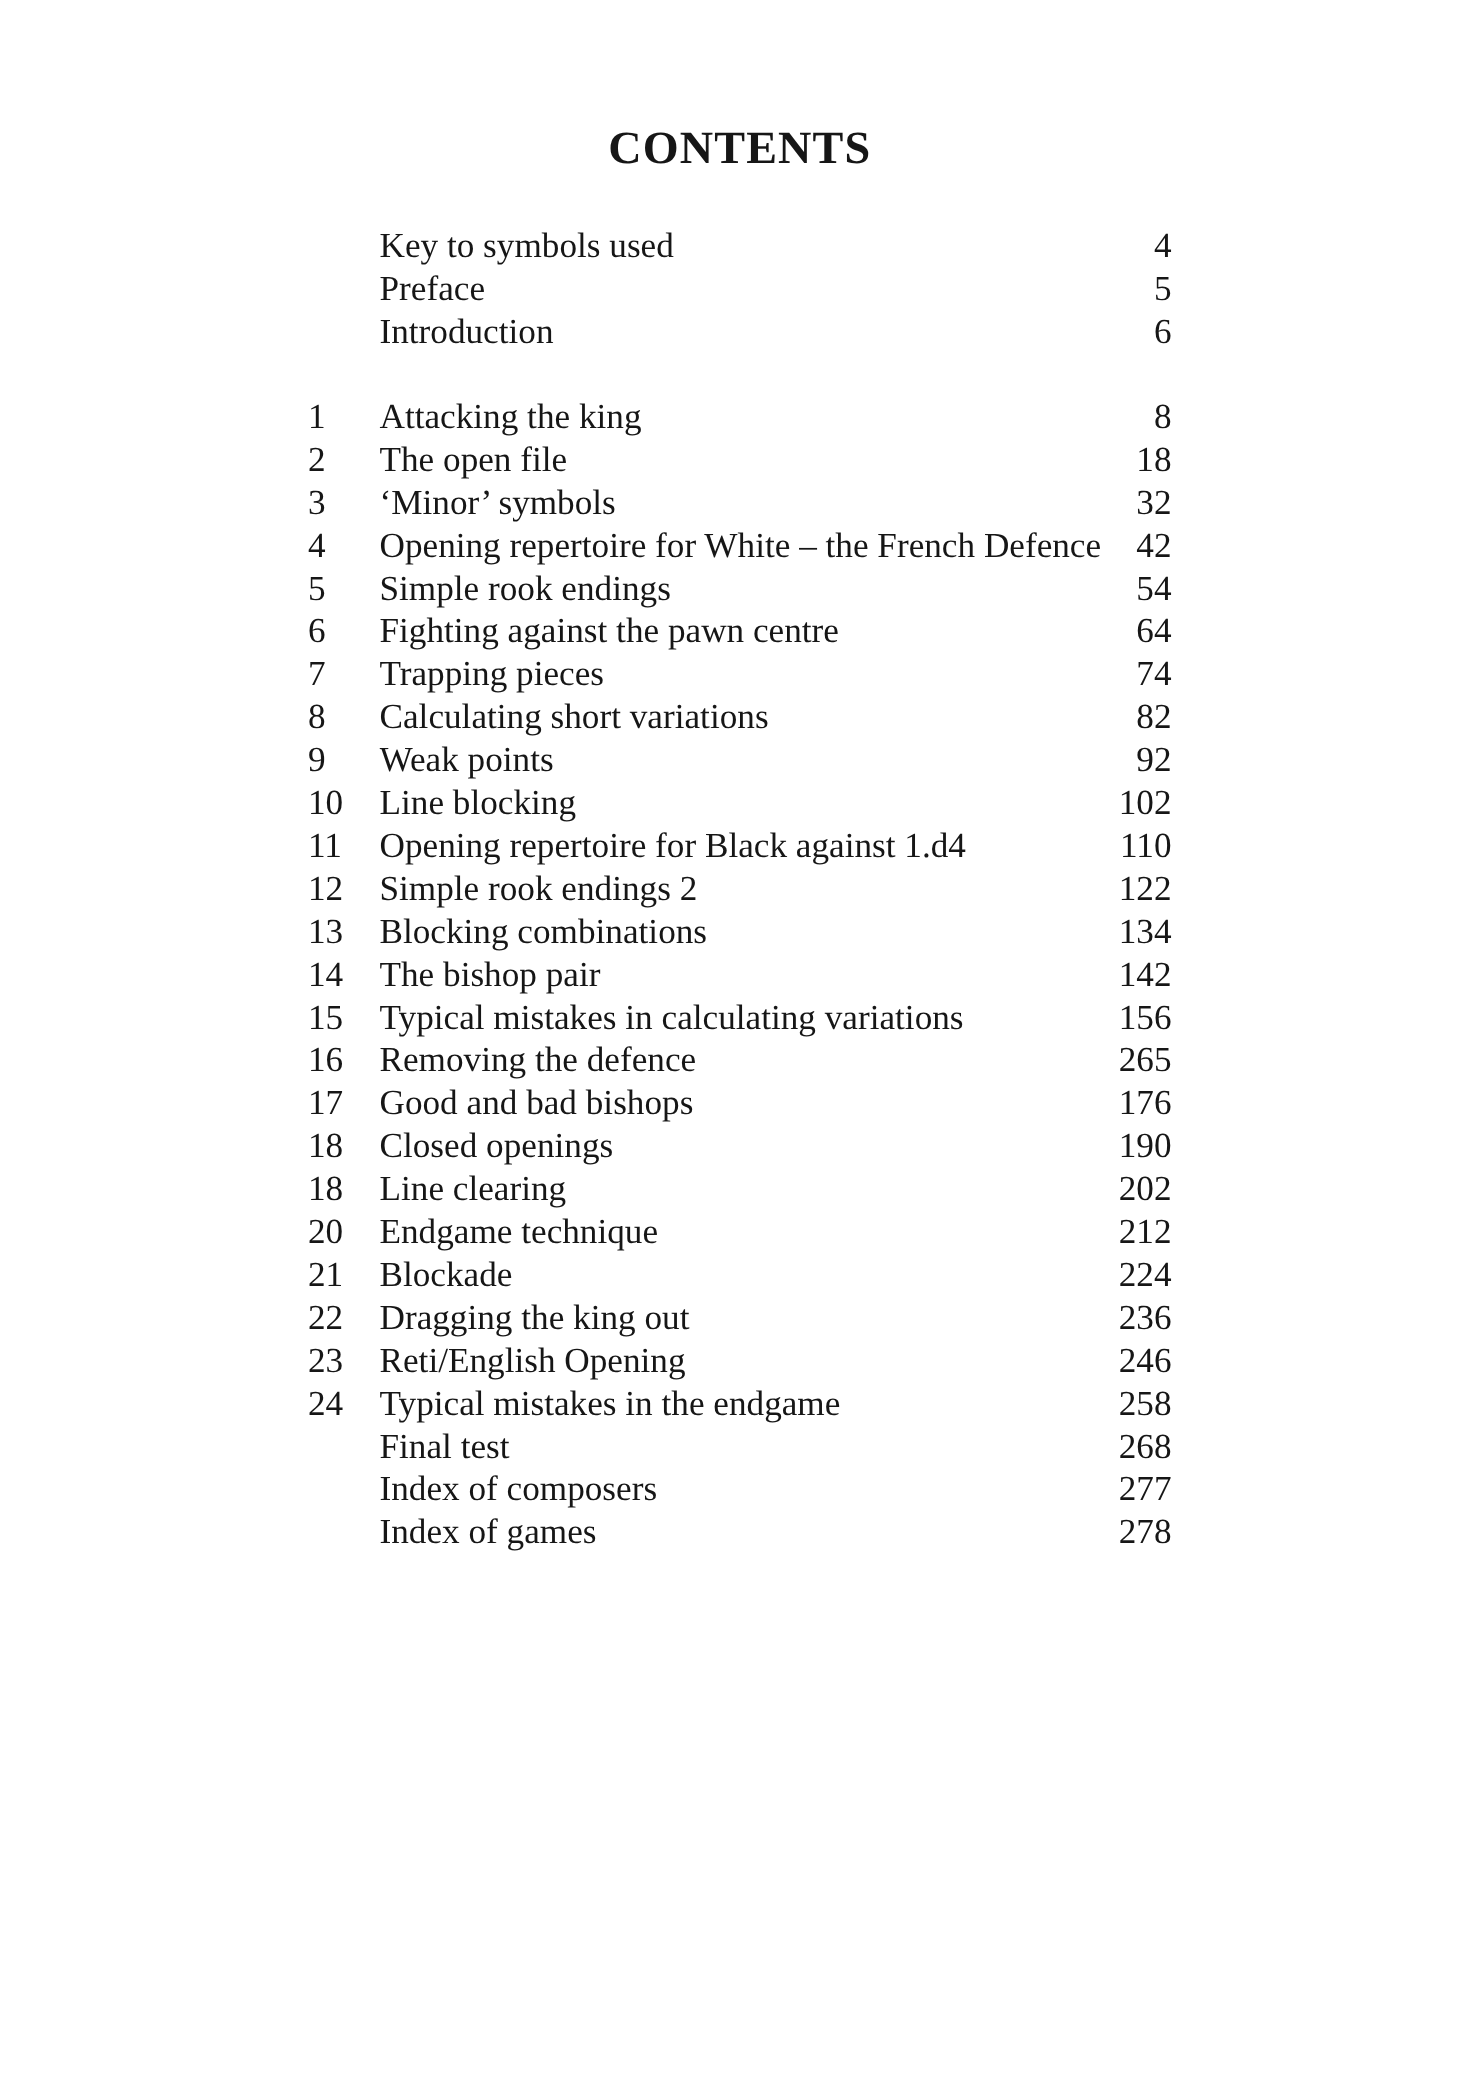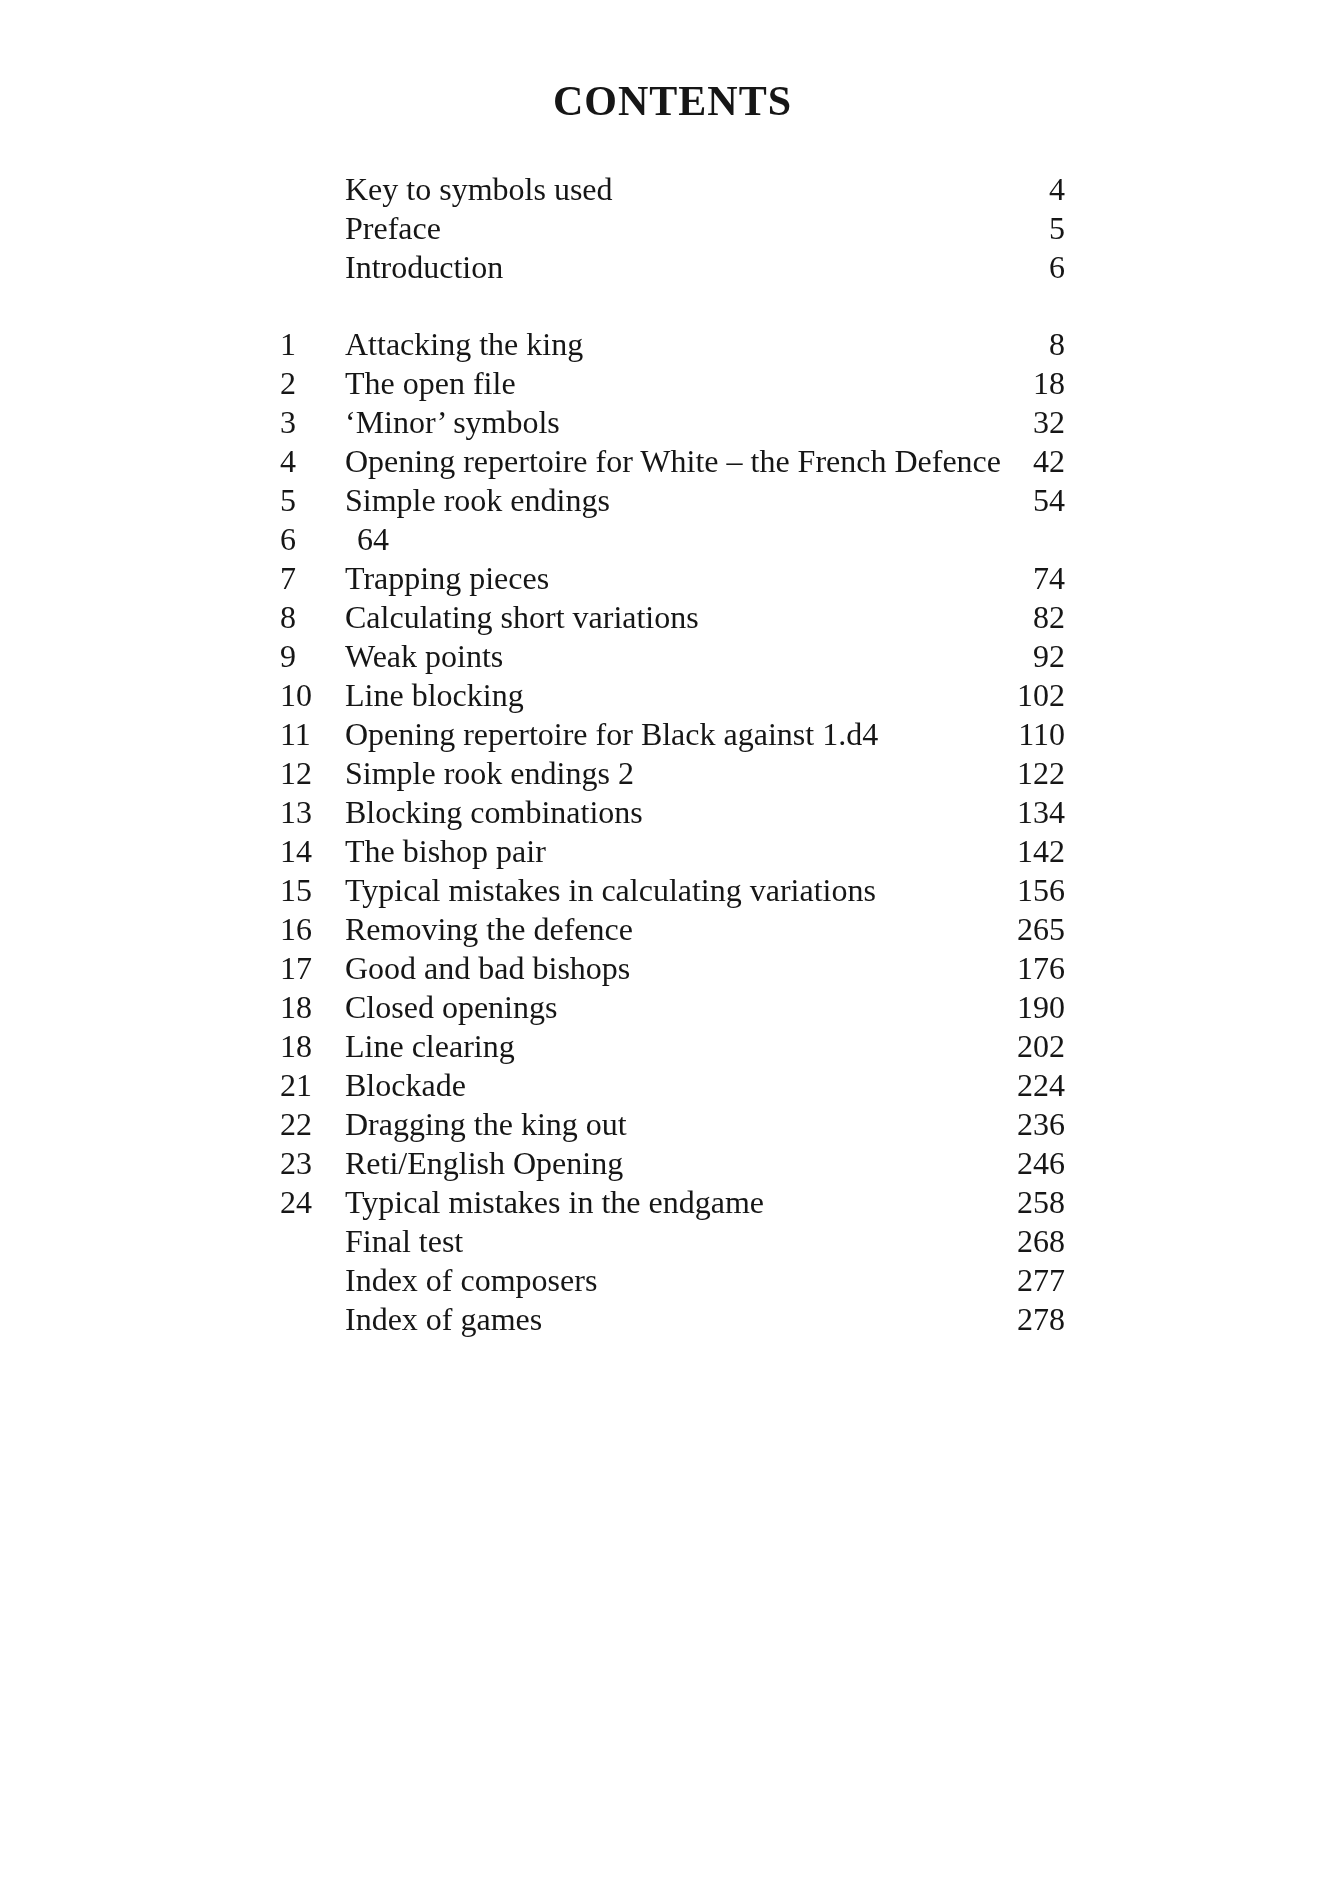--- a/index.html
+++ b/index.html
@@ -23,7 +23,7 @@
   .content {
     margin-left: 280px;
     width: 785px;
-    padding-top: 76px;
+    padding-top: 110px;
   }
   .toc-title {
     margin: 0;

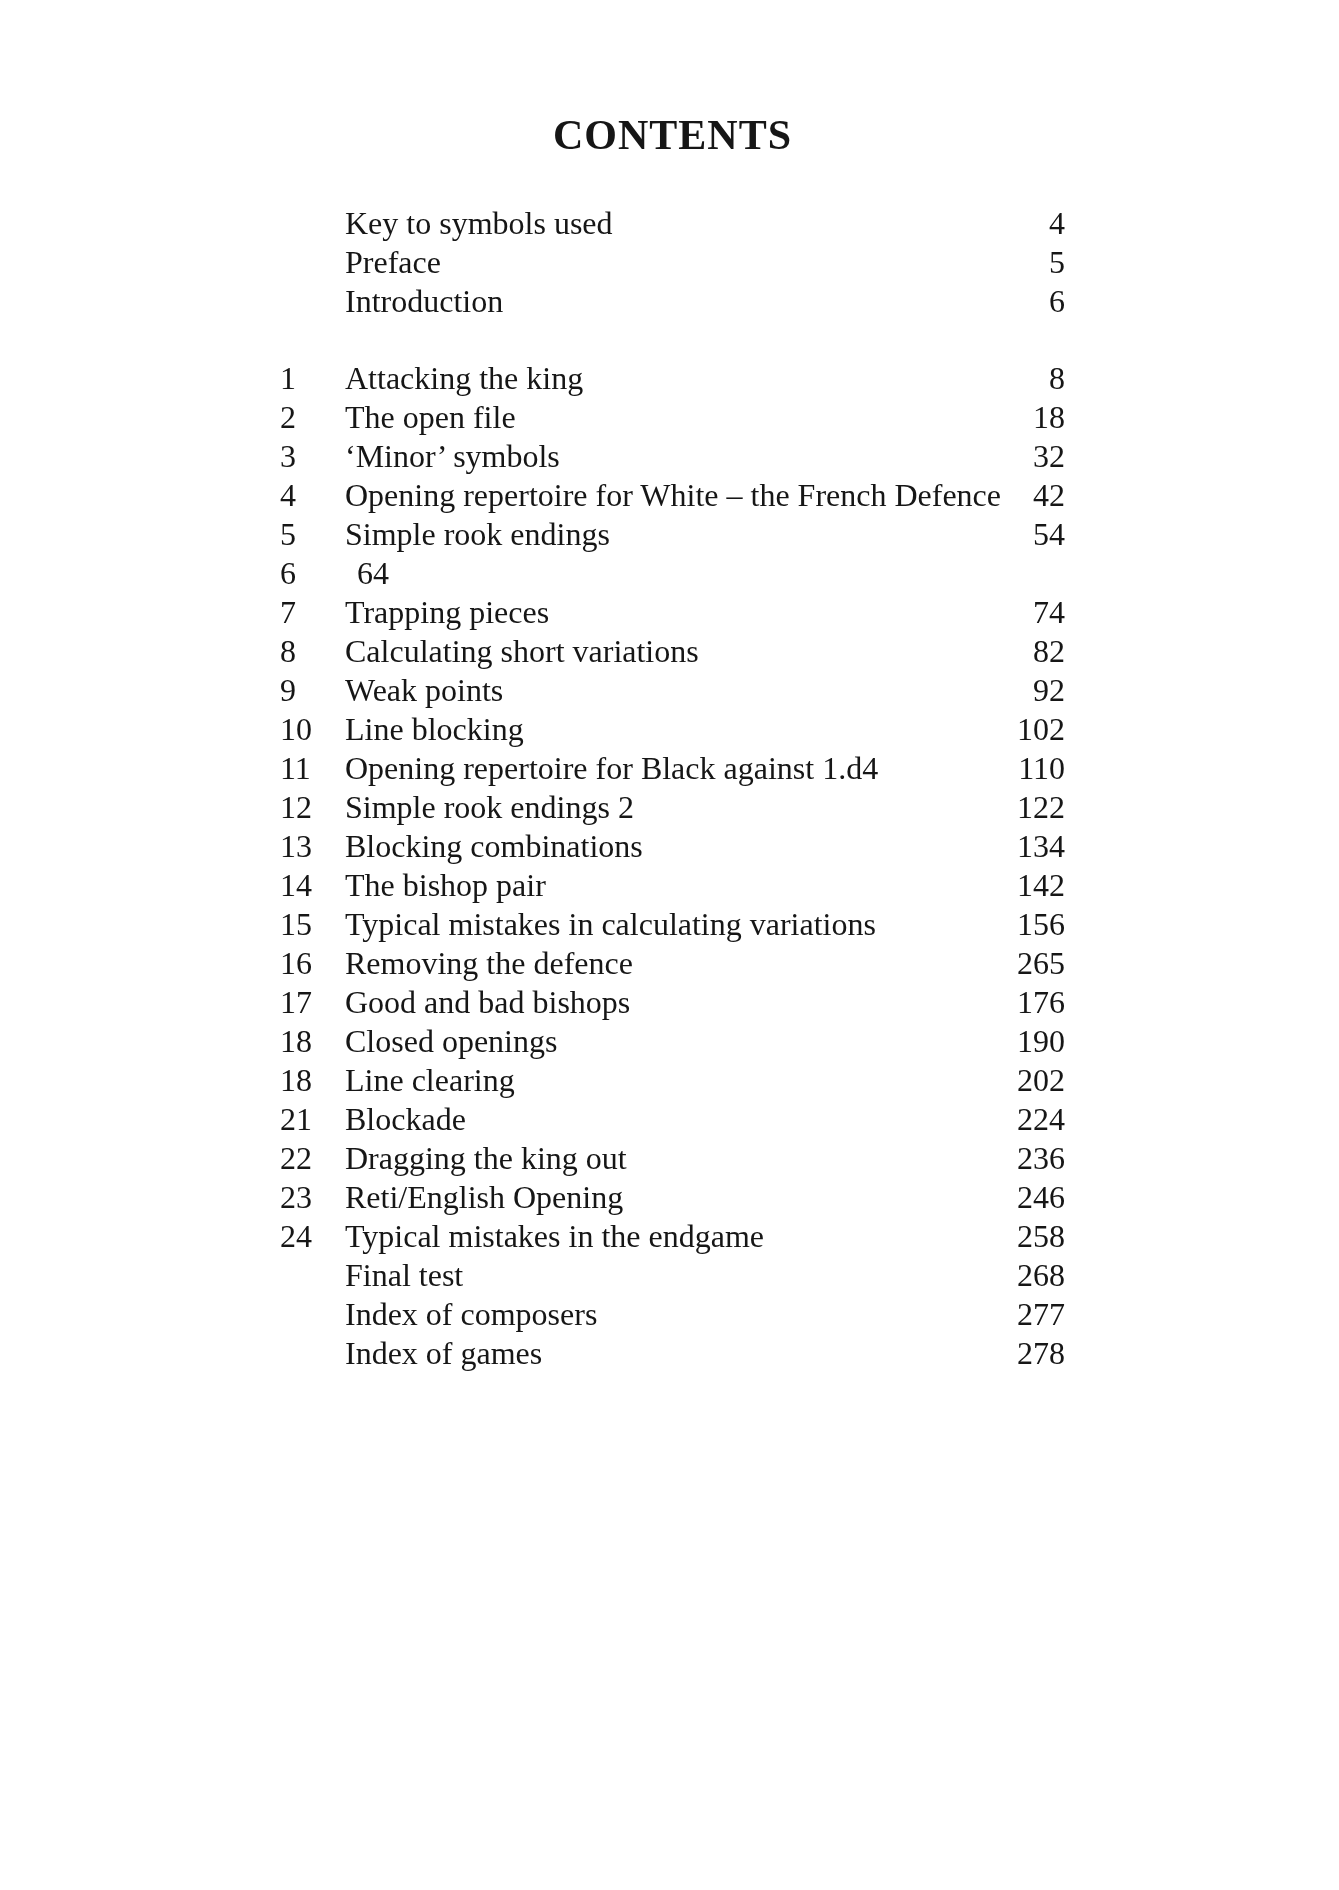--- a/index.html
+++ b/index.html
@@ -122,6 +122,7 @@
 
         <div class="row">
           <span class="num">6</span>
+          <span class="ttl">Fighting against the pawn centre</span>
           <span class="pg">64</span>
         </div>
 

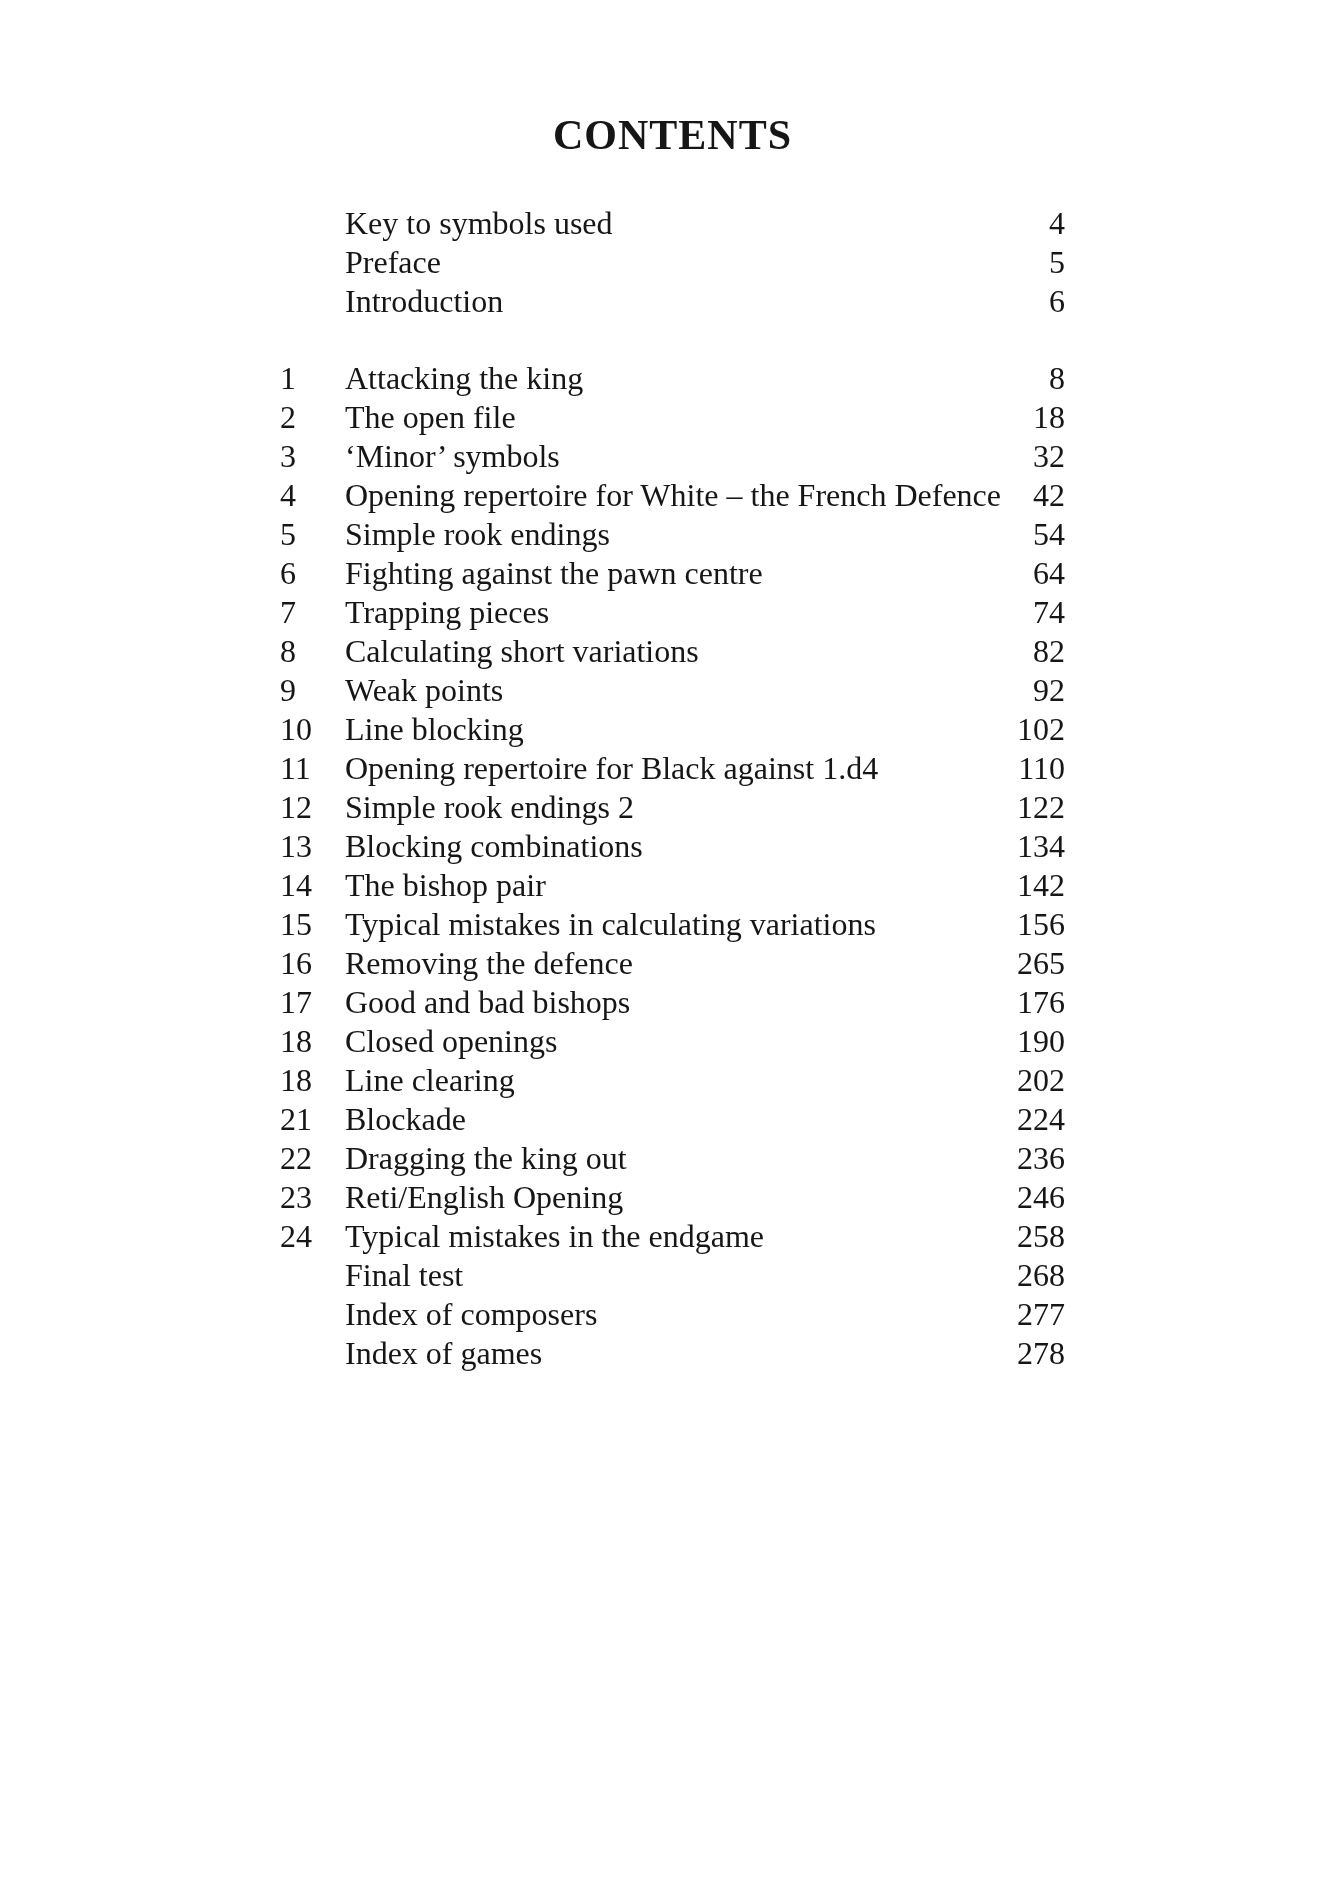--- a/index.html
+++ b/index.html
@@ -204,6 +204,11 @@
           <span class="pg">202</span>
         </div>
 
+        <div class="row">
+          <span class="num">20</span>
+          <span class="ttl">Endgame technique</span>
+          <span class="pg">212</span>
+        </div>
 
         <div class="row">
           <span class="num">21</span>

